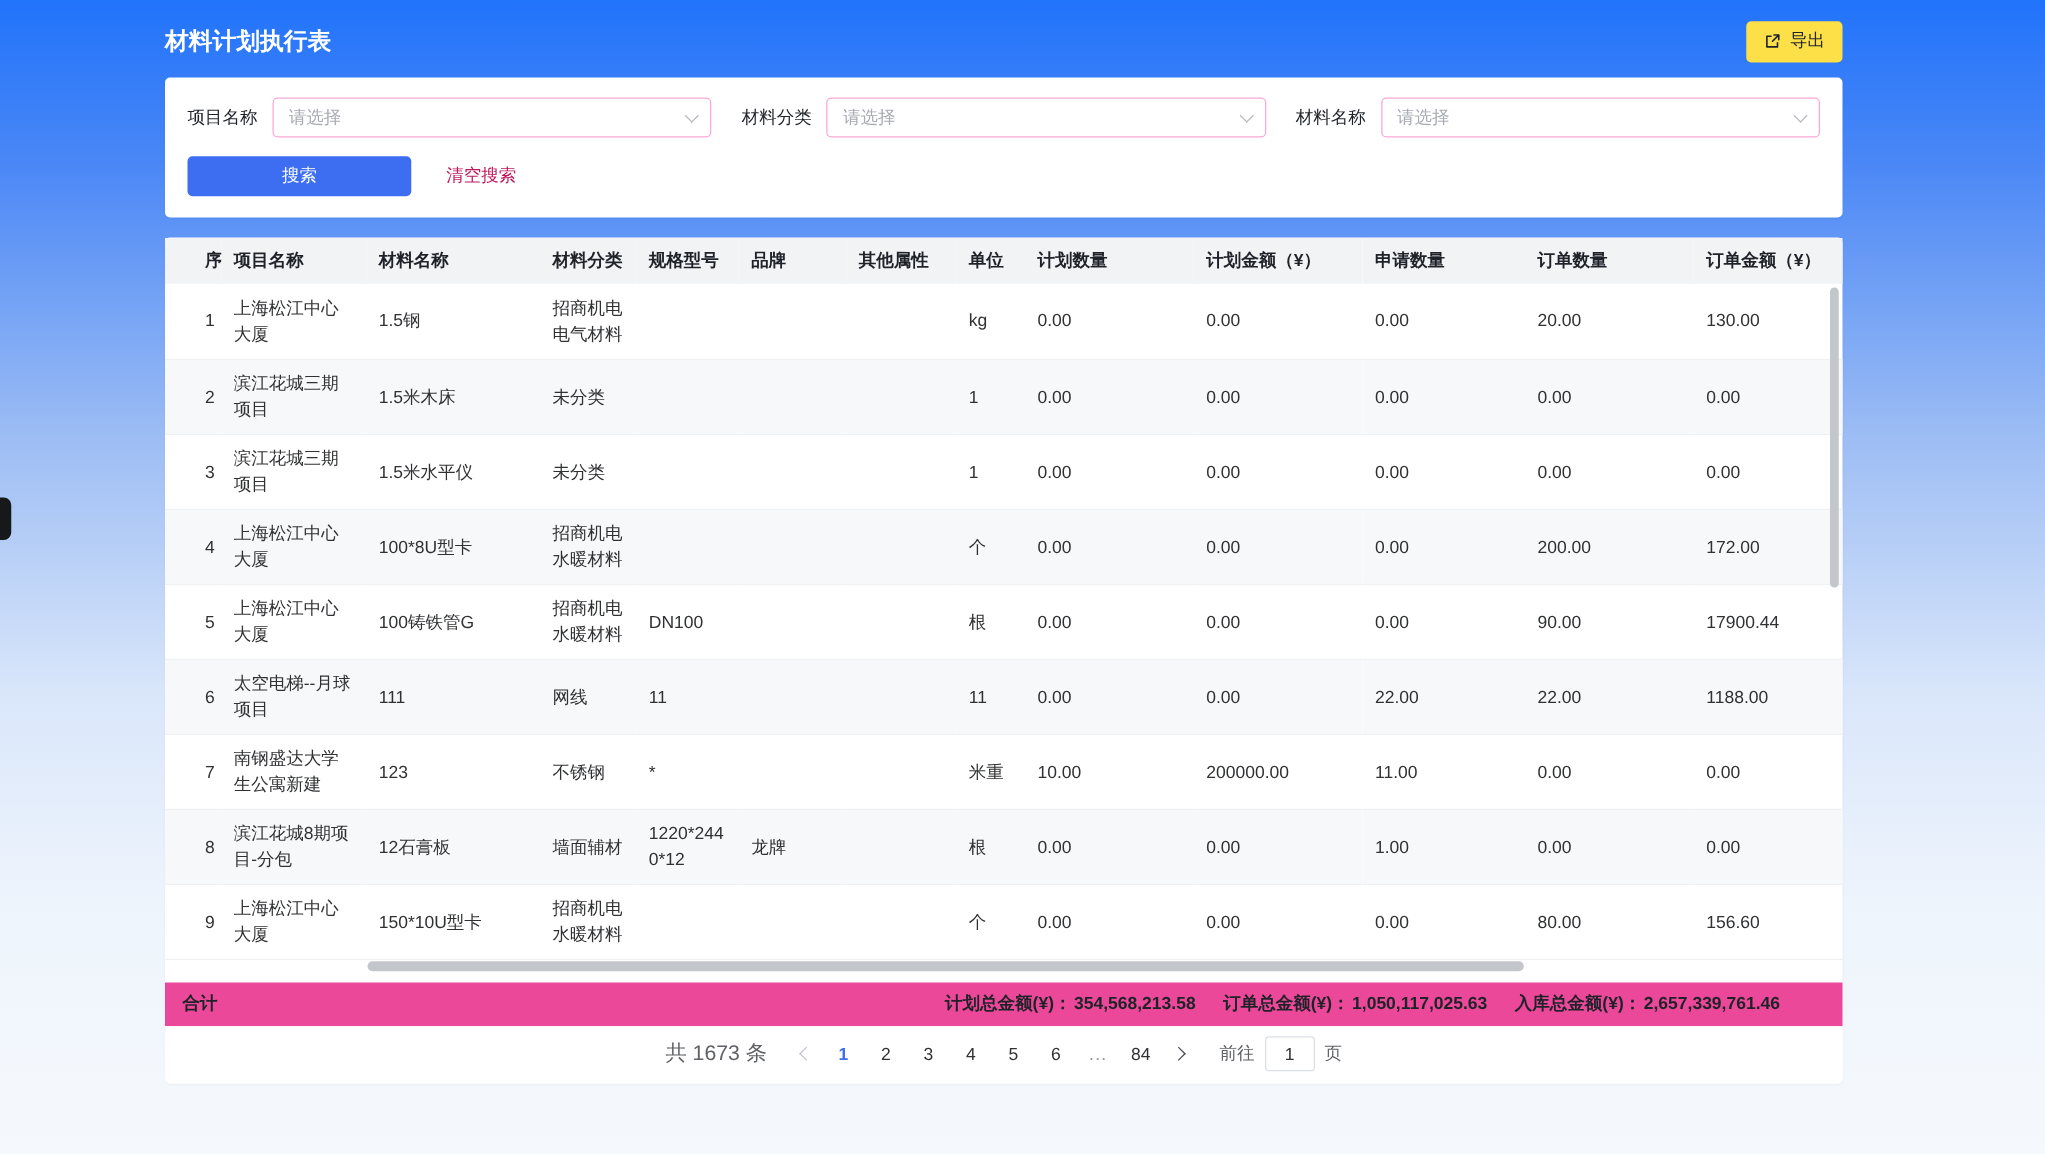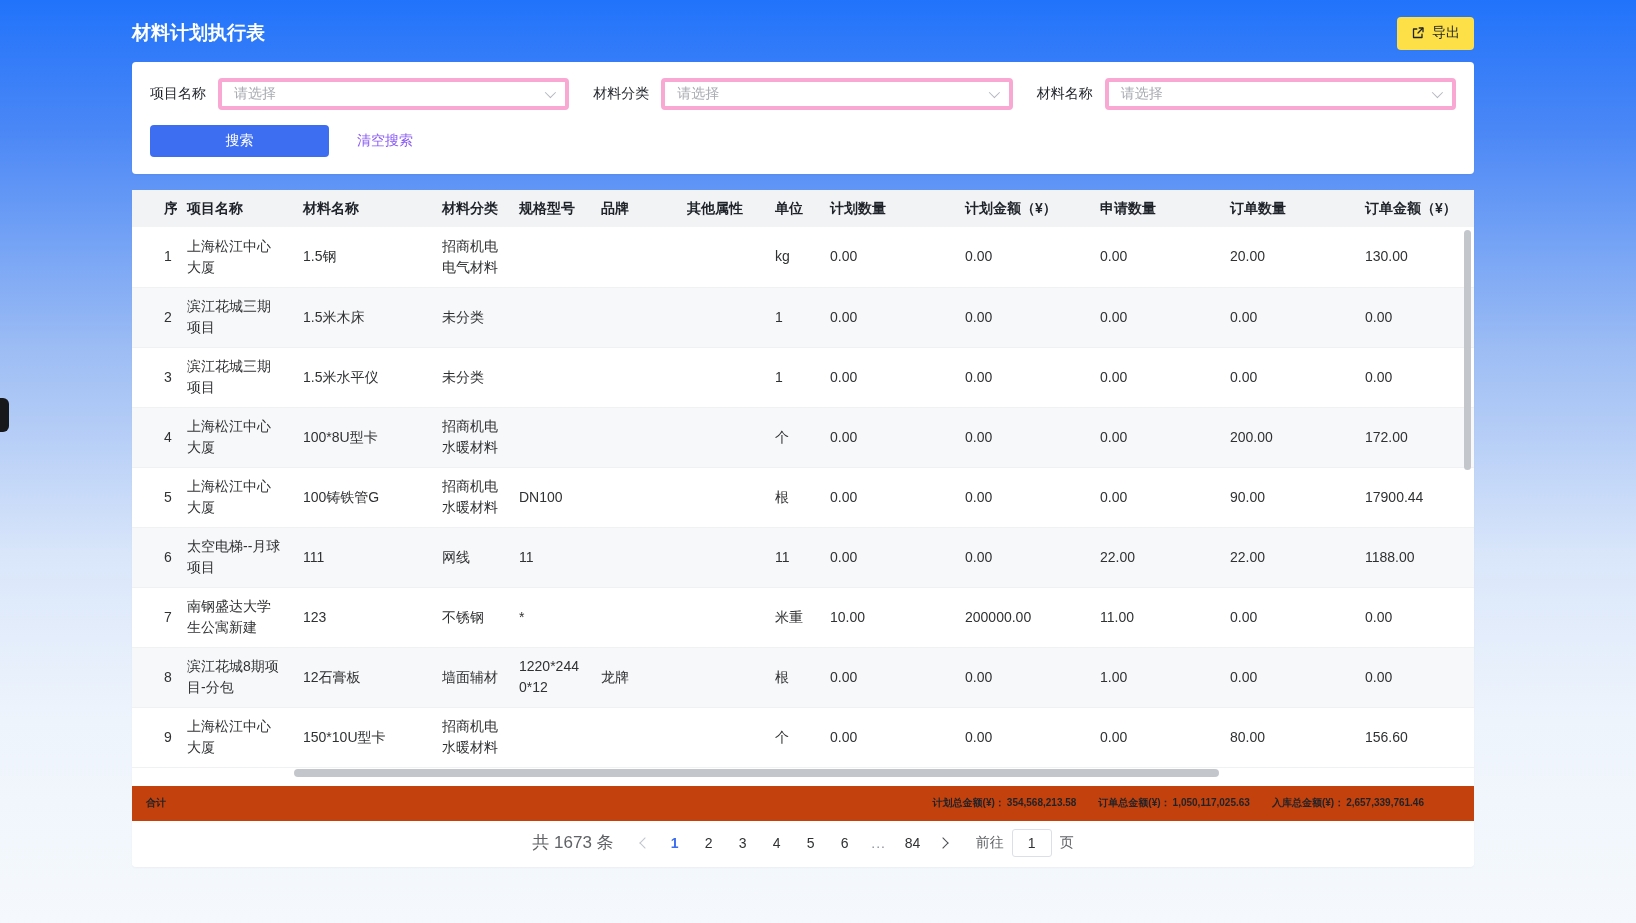--- a/index.html
+++ b/index.html
@@ -41,7 +41,7 @@
   .filter-label { font-size: 14px; color: #1f2329; margin-right: 12px; white-space: nowrap; }
   .select-box {
     flex: 1; height: 32px;
-    border: 4px solid #f9a8d4; border-radius: 4px; background: #fff;
+    border: 1px solid #f9a8d4; border-radius: 4px; background: #fff;
     display: flex; align-items: center; justify-content: space-between;
     padding: 0 12px; cursor: pointer;
   }

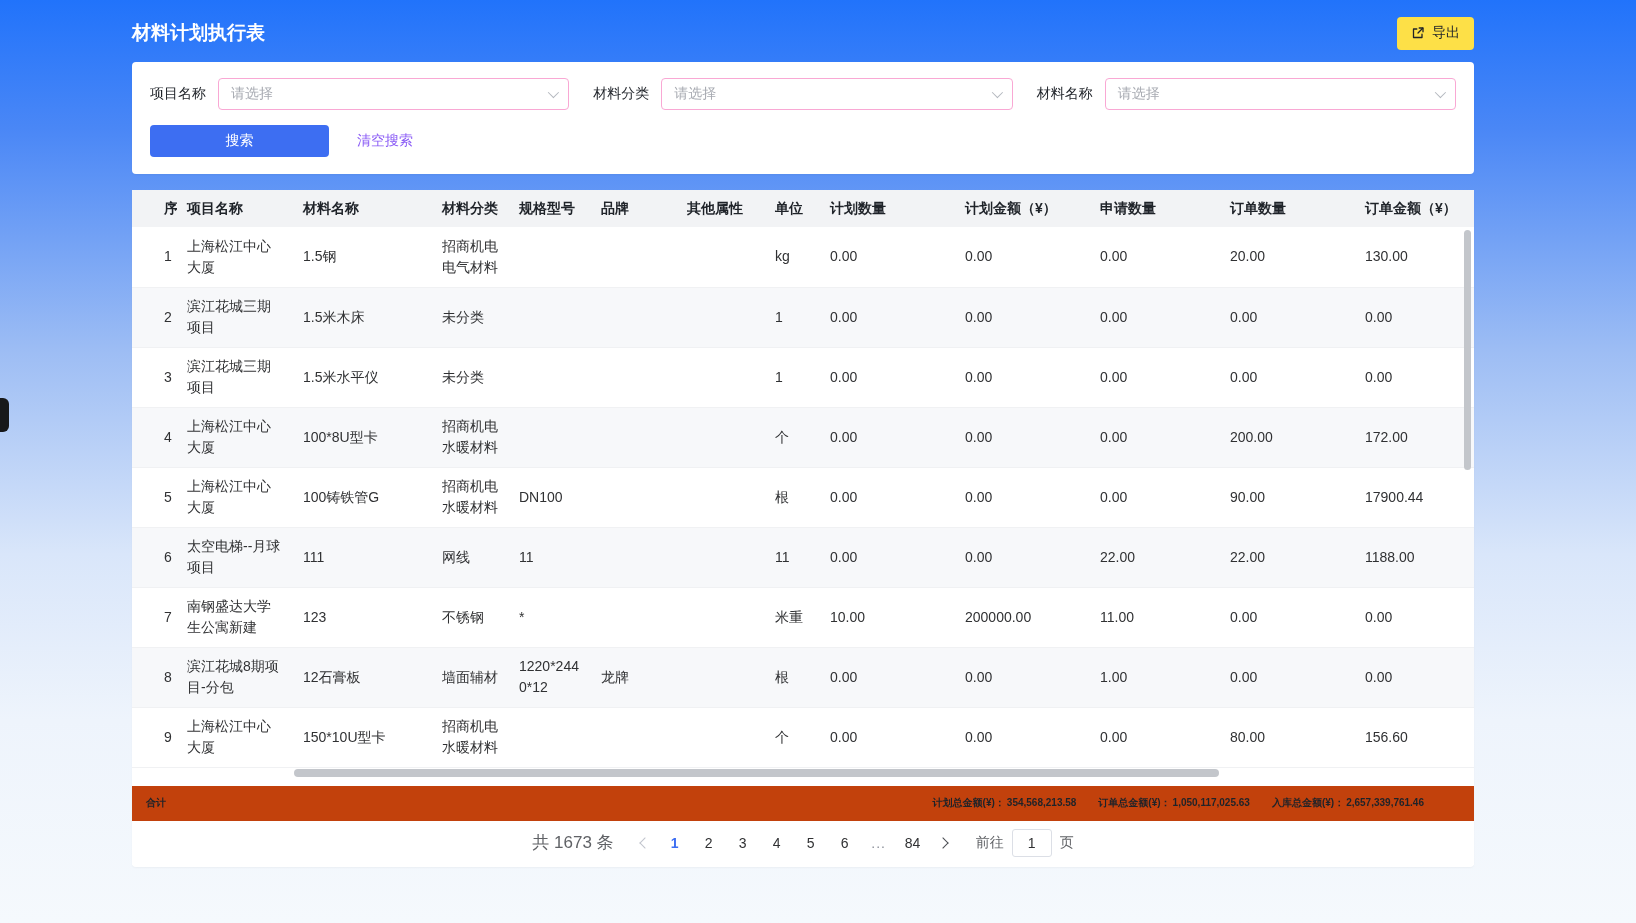--- a/index.html
+++ b/index.html
@@ -55,7 +55,7 @@
     border: none; border-radius: 4px;
     font-size: 14px; font-family: inherit; cursor: pointer;
   }
-  .clear-link { margin-left: 28px; font-size: 14px; color: #8b5cf6; text-decoration: none; cursor: pointer; }
+  .clear-link { margin-left: 28px; font-size: 14px; color: #be185d; text-decoration: none; cursor: pointer; }
 
   
   .table-card {

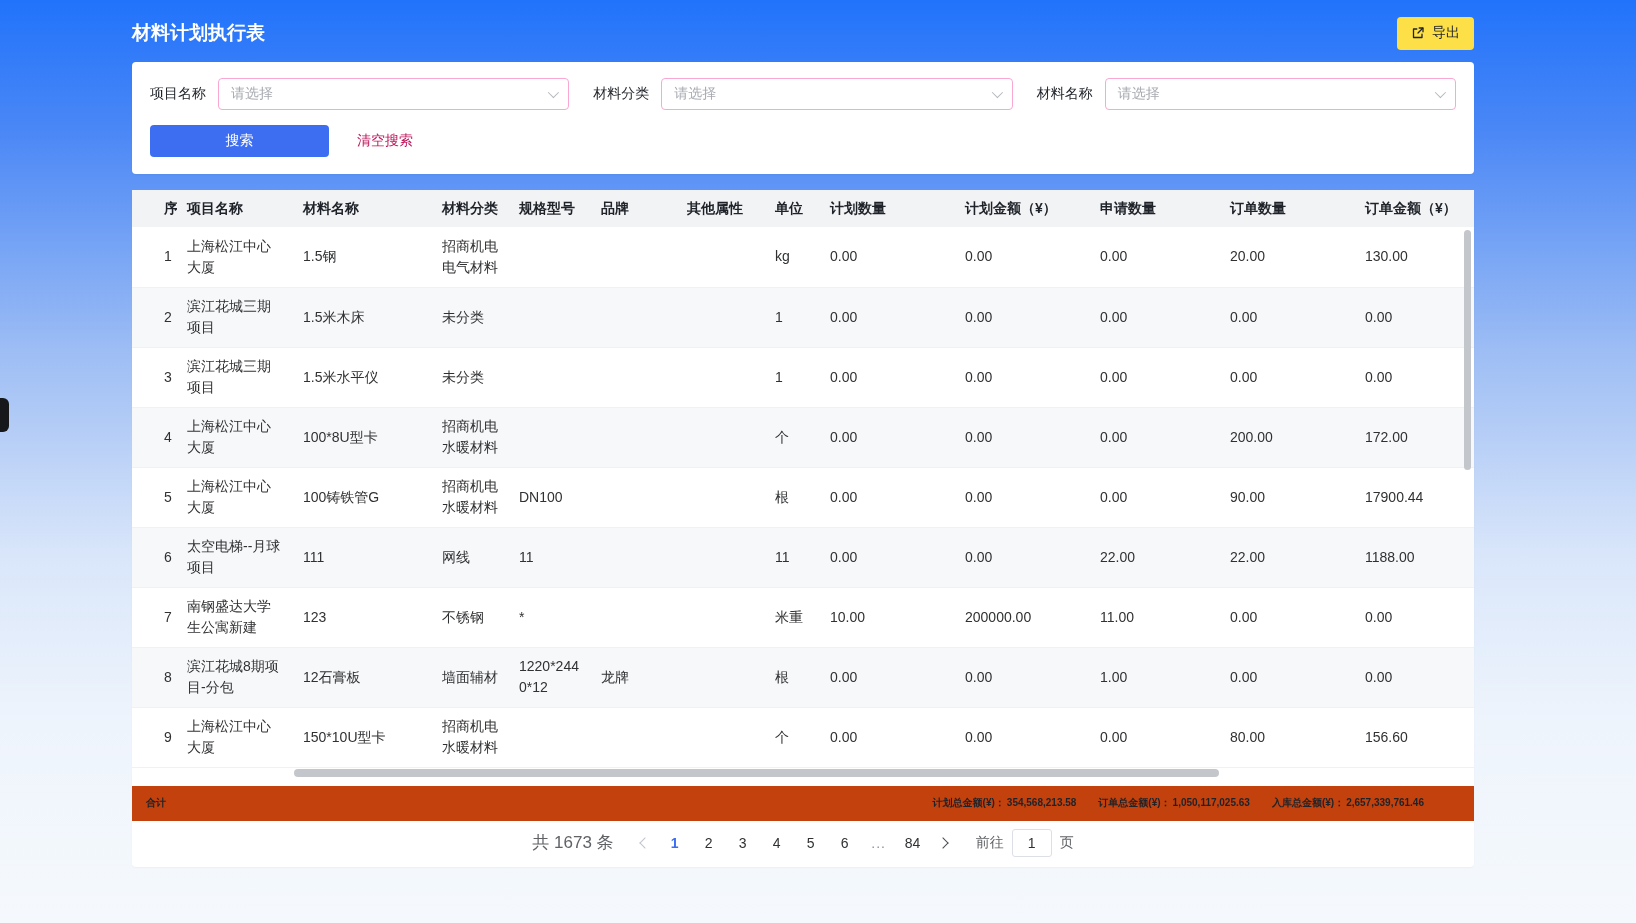--- a/index.html
+++ b/index.html
@@ -94,10 +94,10 @@
   
   .summary-bar {
     margin-top: 6px; height: 35px;
-    background: #c2410c;
+    background: #ec4899;
     display: flex; align-items: center;
     padding: 0 50px 0 14px;
-    font-size: 10px; color: #1f2329;
+    font-size: 14px; color: #1f2329;
   }
   .summary-total-label { font-weight: 700; }
   .summary-items { margin-left: auto; display: flex; gap: 22px; }

